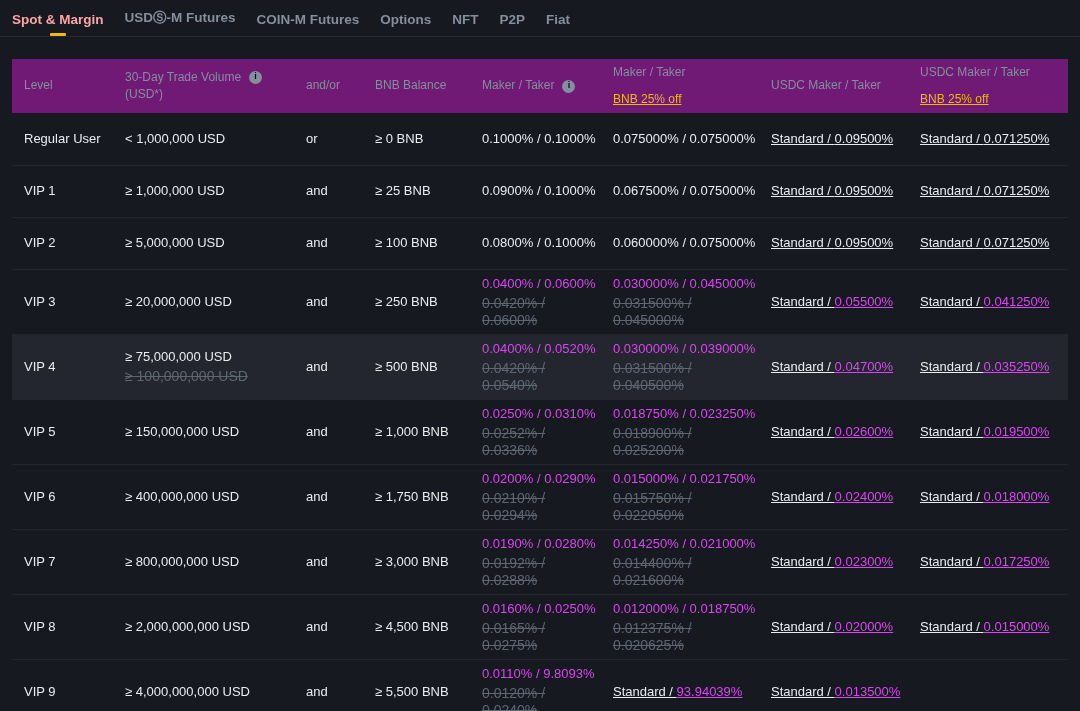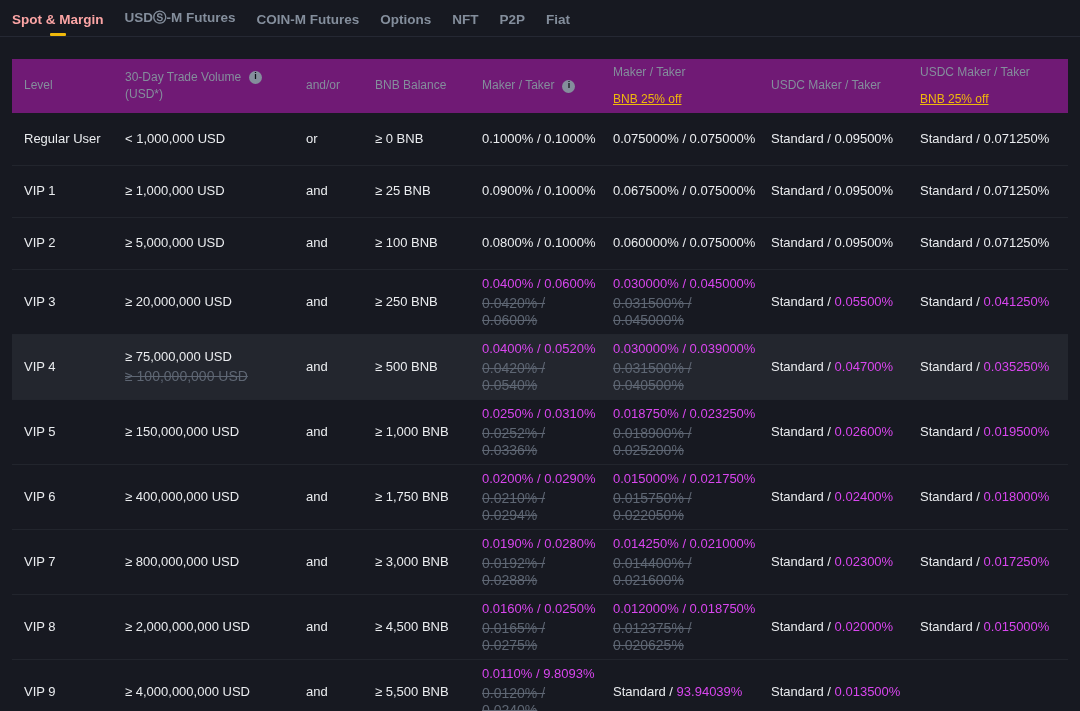--- a/index.html
+++ b/index.html
@@ -70,7 +70,7 @@
   .row.hl{background:#23262E;}
   .cell{padding-right:10px;}
   .cell .main{line-height:1.3;}
-  .cell .main span{display:inline;}
+  .cell .main span{display:inline;text-decoration:underline;}
   .yellow{color:#d946ef;}
   .old{
     color:#5E6673;text-decoration:line-through;

